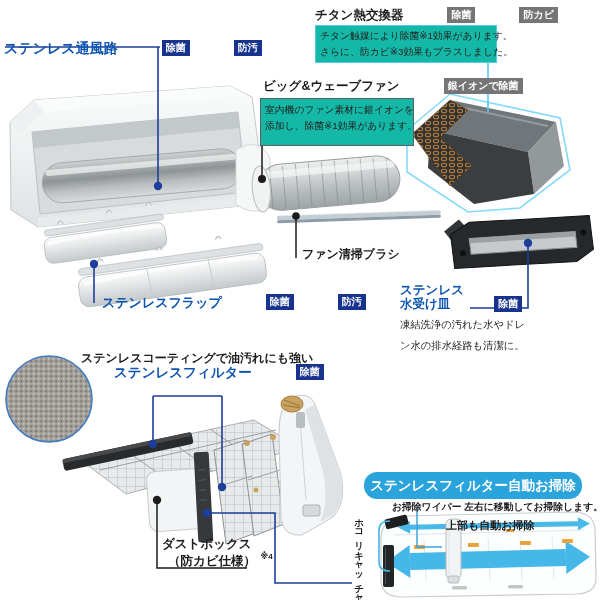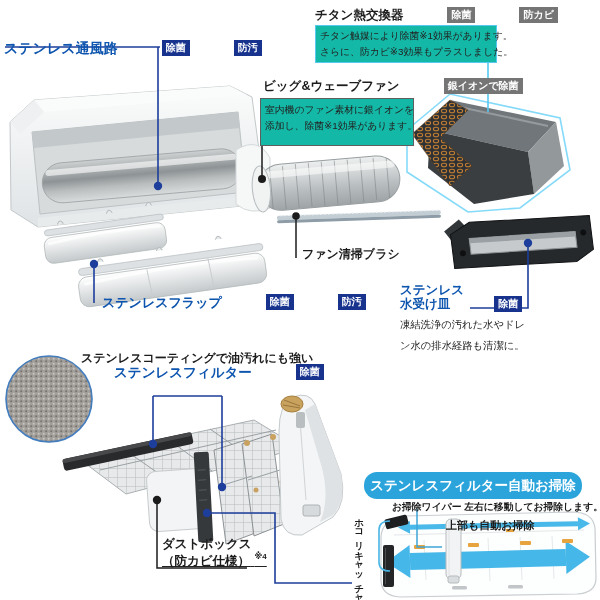--- a/index.html
+++ b/index.html
@@ -282,7 +282,7 @@
   </div>
 
   <div class="abs t-black" style="left:162px;top:536px;font-size:12.5px;">ダストボックス</div>
-  <div class="abs" style="left:162px;top:551px;text-decoration:underline;">
+  <div class="abs" style="left:168px;top:551px;">
     <span class="t-black" style="font-size:12.5px;">（防カビ仕様）</span>
     <span class="smallnote">※4</span>
   </div>

